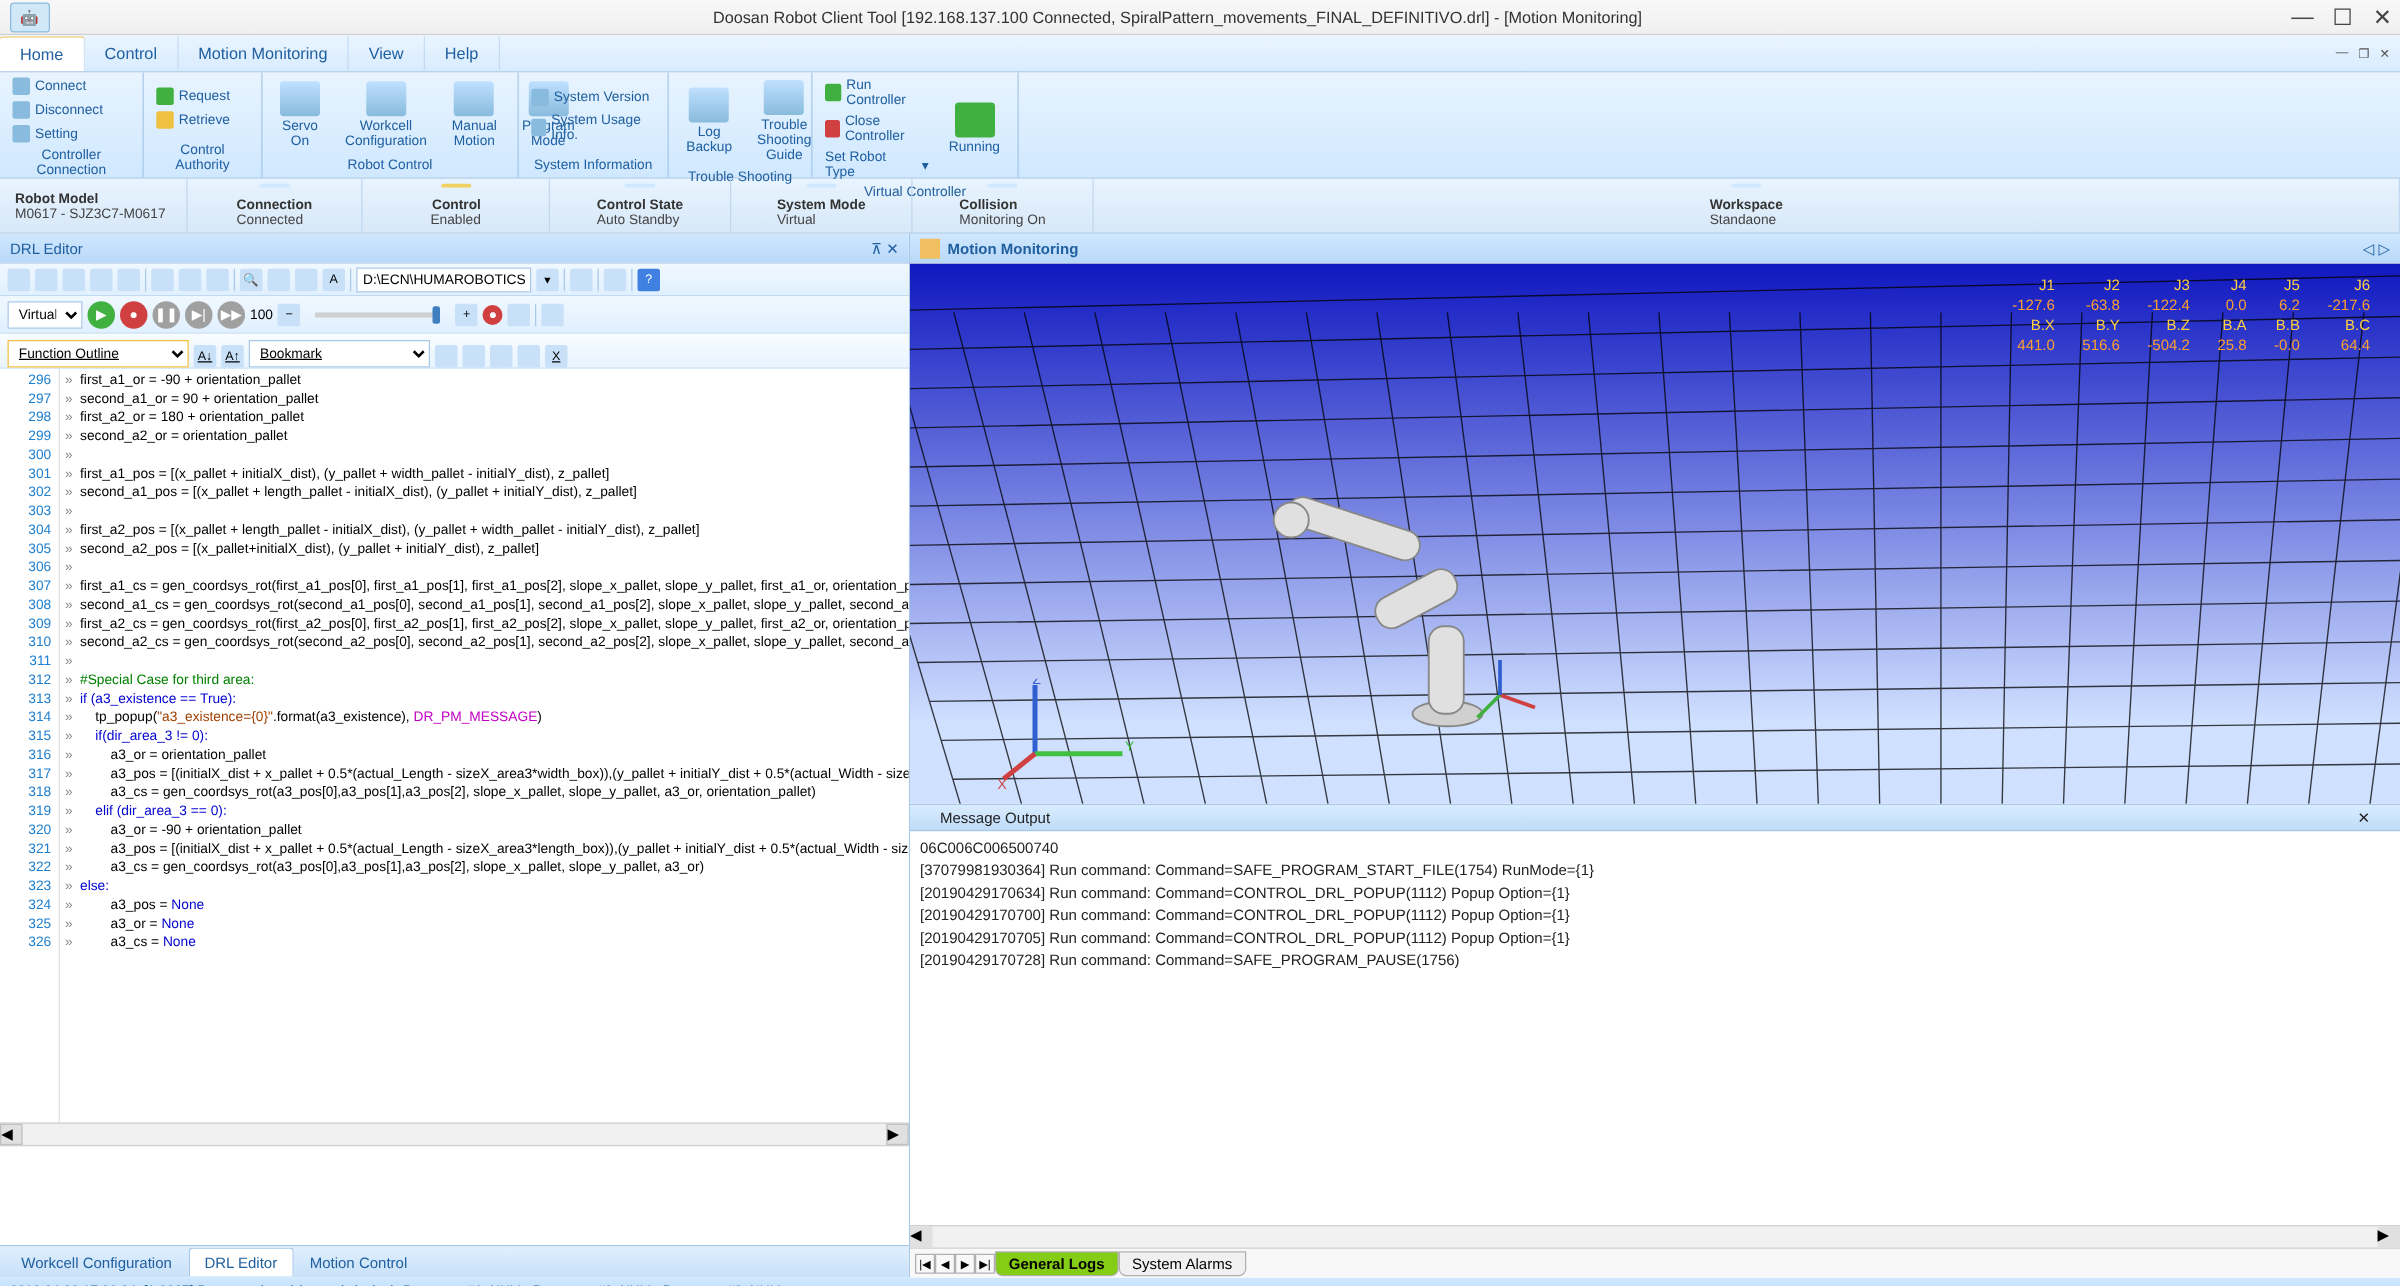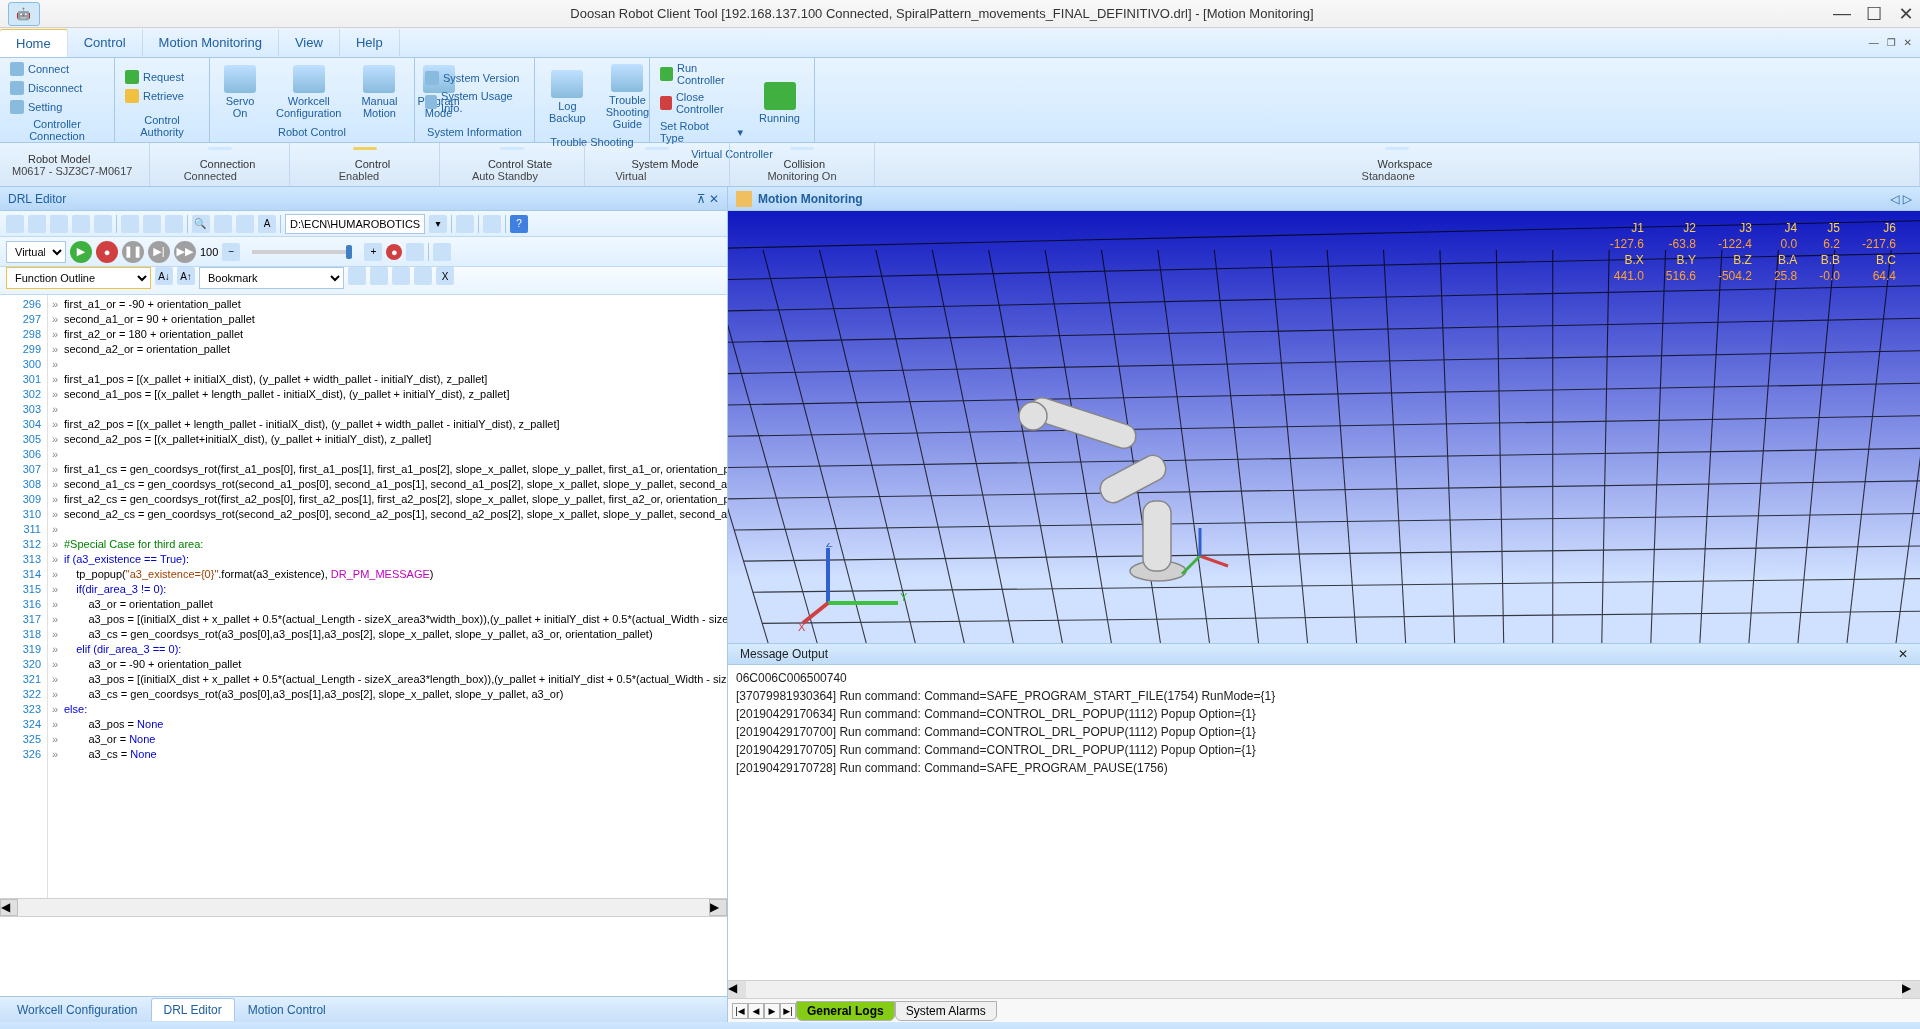--- a/index.html
+++ b/index.html
@@ -28,7 +28,7 @@
 
 .status-strip { height: 44px; background: linear-gradient(#e8f4ff, #d8e8f8); display: flex; border-bottom: 1px solid #a8c8e8; }
 .status-cell { border-right: 1px solid #c0d8f0; padding: 4px 12px; display: flex; flex-direction: column; justify-content: center; }
-.status-cell .label { font-size: 11px; font-weight: normal; color: #333; margin-left: 16px; }
+.status-cell .label { font-size: 11px; font-weight: bold; color: #333; }
 .status-cell .value { font-size: 11px; color: #444; }
 .status-cell.with-icon { flex-direction: column; gap: 8px; align-items: center; }
 .status-icon { width: 24px; height: 24px; background: #d0e8ff; border-radius: 3px; }

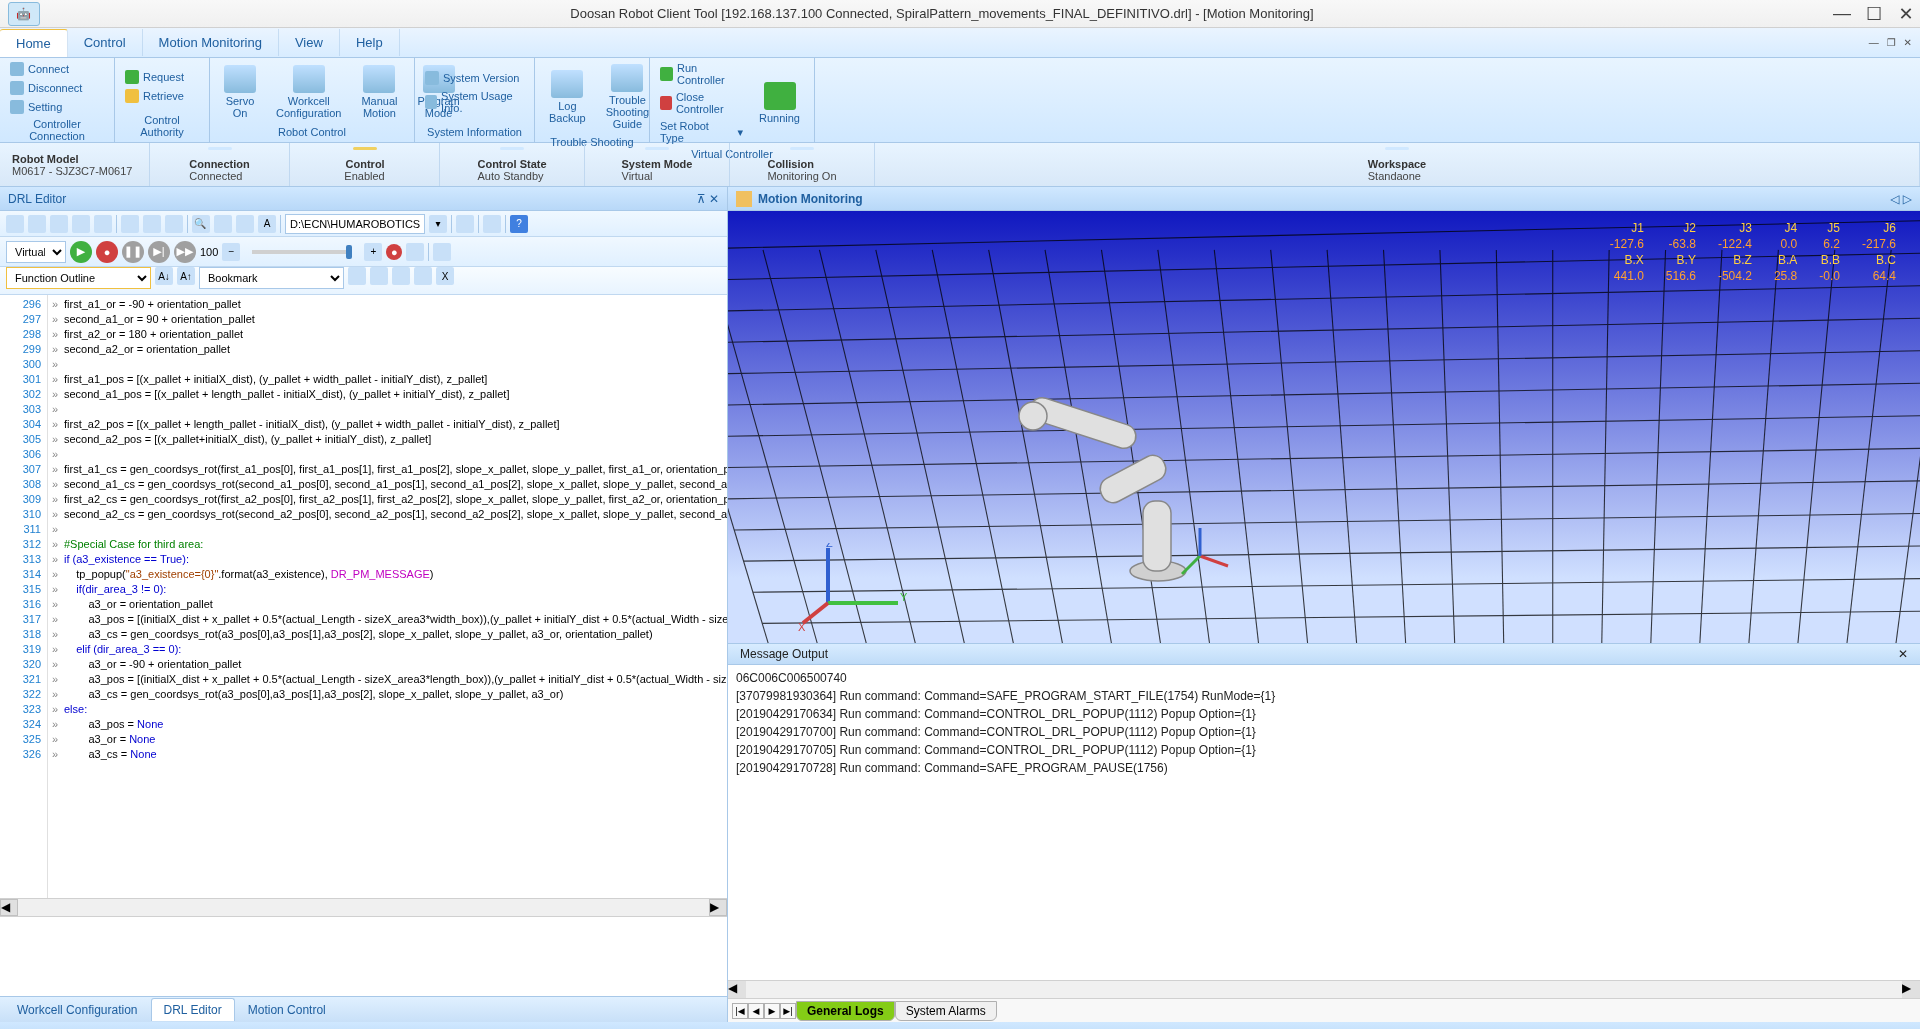--- a/index.html
+++ b/index.html
@@ -54,7 +54,7 @@
 .speed-slider { width: 100px; height: 4px; background: #d0d0d0; position: relative; margin: 0 8px; }
 .speed-slider::after { content: ''; position: absolute; right: 0; top: -5px; width: 6px; height: 14px; background: #4080c0; border-radius: 2px; }
 
-.func-bar { height: 28px; background: linear-gradient(#f8fcff, #e8f4ff); display: flex; align-items: flex-start; gap: 4px; padding: 0 6px; border-bottom: 1px solid #c0d8f0; }
+.func-bar { height: 28px; background: linear-gradient(#f8fcff, #e8f4ff); display: flex; align-items: flex-end; gap: 4px; padding: 0 6px; border-bottom: 1px solid #c0d8f0; text-decoration: underline; }
 .func-select { height: 22px; background: #fff; border: 1px solid #f0c040; font-size: 11px; padding: 0 4px; }
 
 .code-area { flex: 1; display: flex; overflow: hidden; background: #fff; font-family: 'Consolas', monospace; font-size: 11px; justify-content: center; }

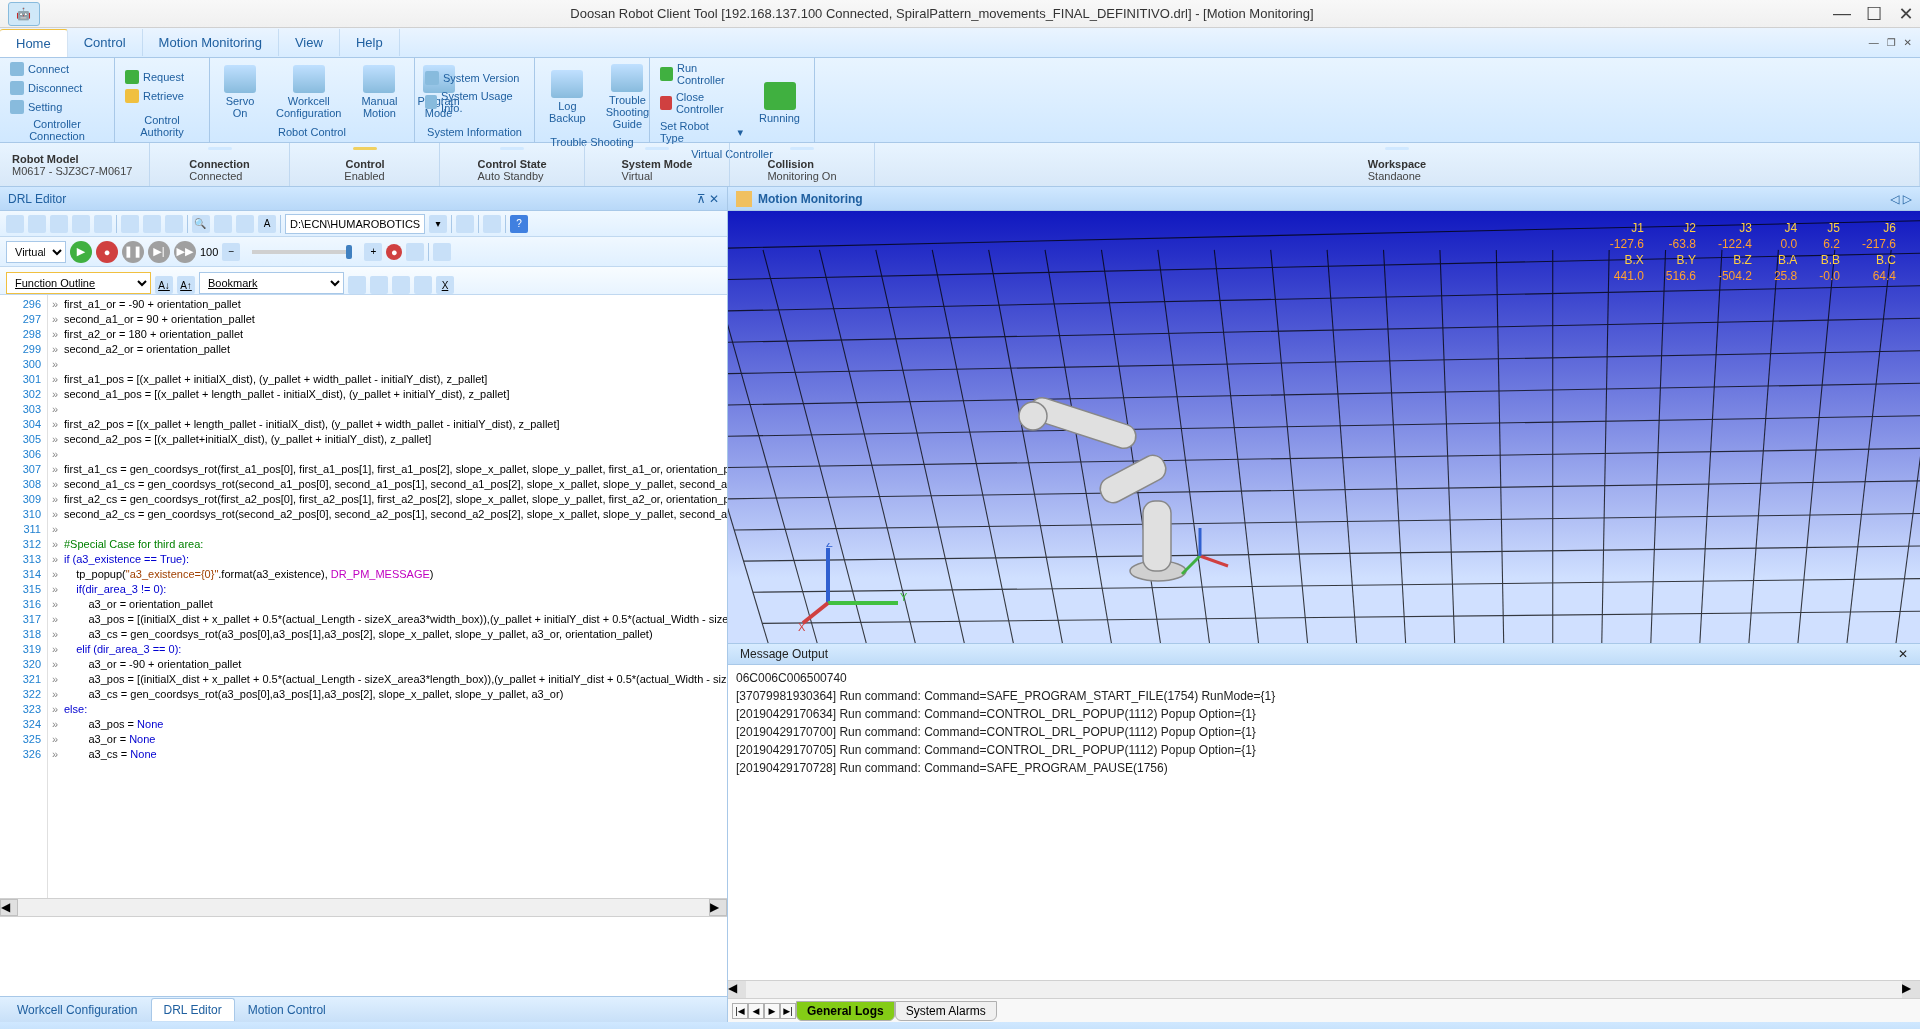--- a/index.html
+++ b/index.html
@@ -85,7 +85,7 @@
 .axes { position: absolute; left: 70px; bottom: 10px; }
 
 .msg-panel { flex: 1; display: flex; flex-direction: column; background: #fff; }
-.msg-header { height: 22px; background: linear-gradient(#d8ecff,#c0dcf8); display: flex; align-items: center; padding: 0 12px; font-size: 12px; color: #222; border-top: 1px solid #a8c8e8; border-bottom: 1px solid #a8c8e8; }
+.msg-header { height: 22px; background: linear-gradient(#d8ecff,#c0dcf8); display: flex; align-items: center; padding: 0 24px; font-size: 12px; color: #222; border-top: 1px solid #a8c8e8; border-bottom: 1px solid #a8c8e8; }
 .msg-body { flex: 1; padding: 4px 8px; font-size: 12px; color: #222; overflow: hidden; }
 .msg-body div { line-height: 18px; }
 .msg-scroll { height: 18px; background: #f0f0f0; display: flex; border-top: 1px solid #d0d0d0; }

